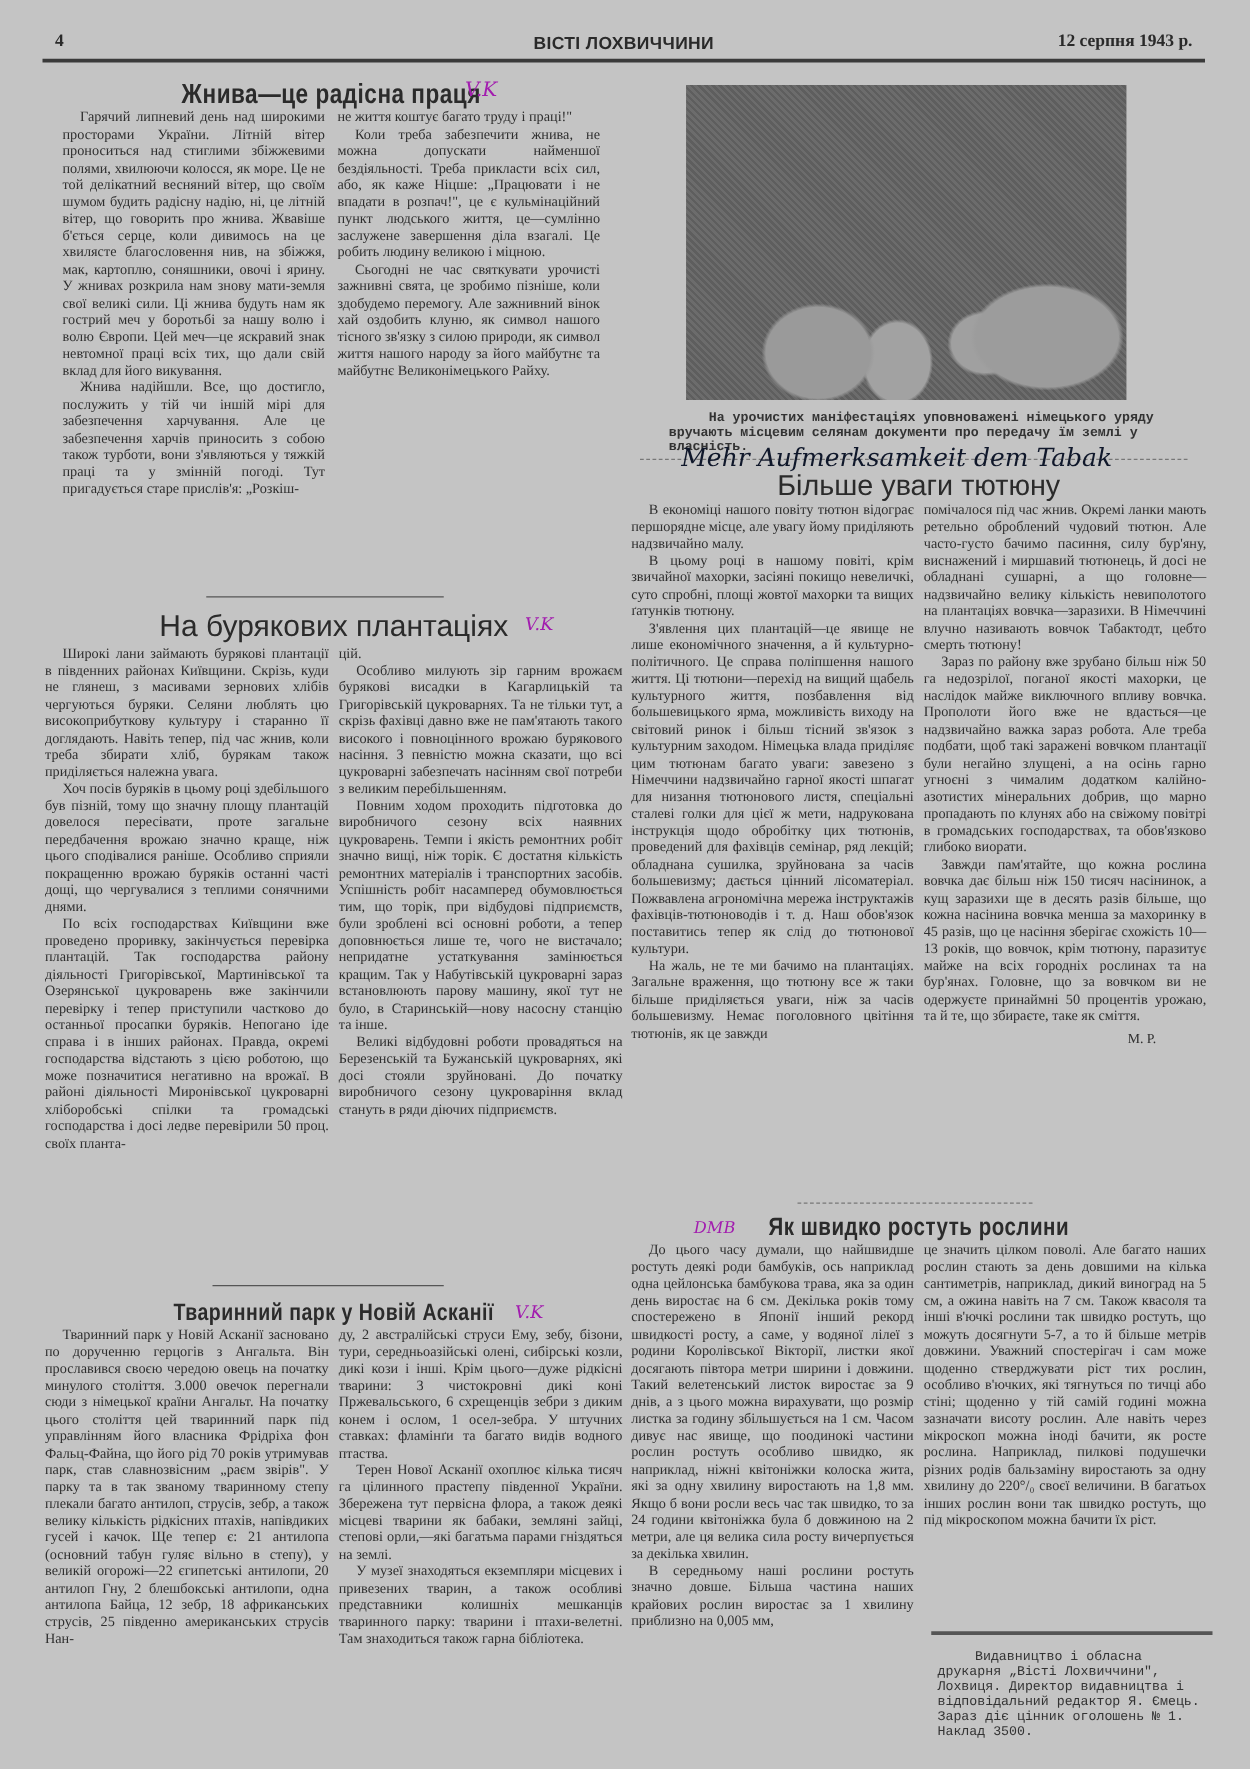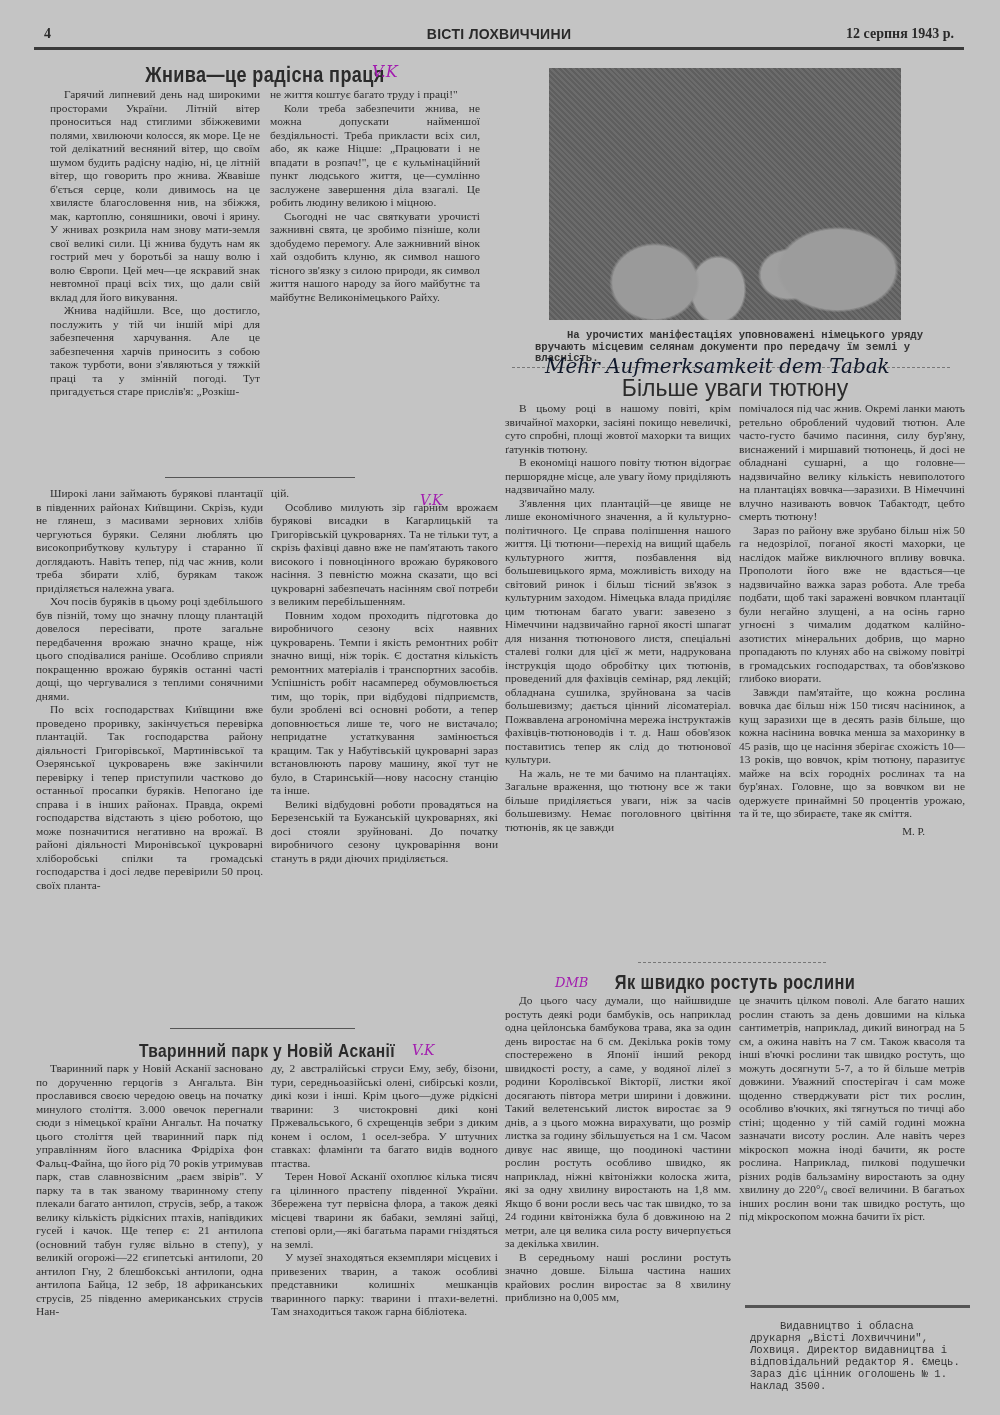--- a/index.html
+++ b/index.html
@@ -83,8 +83,8 @@
     <h2 class="headline h-light" style="font-size:23px; line-height:28px;">Більше уваги тютюну</h2>
     <div class="cols">
       <div class="col">
+        <p>В економіці нашого повіту тютюн відограє першорядне місце, але увагу йому приділяють надзвичайно малу.</p>
         <p>В цьому році в нашому повіті, крім звичайної махорки, засіяні покищо невеличкі, суто спробні, площі жовтої махорки та вищих ґатунків тютюну.</p>
-        <p>В економіці нашого повіту тютюн відограє першорядне місце, але увагу йому приділяють надзвичайно малу.</p>
         <p>З'явлення цих плантацій—це явище не лише економічного значення, а й культурно-політичного. Це справа поліпшення нашого життя. Ці тютюни—перехід на вищий щабель культурного життя, позбавлення від большевицького ярма, можливість виходу на світовий ринок і більш тісний зв'язок з культурним заходом. Німецька влада приділяє цим тютюнам багато уваги: завезено з Німеччини надзвичайно гарної якості шпагат для низання тютюнового листя, спеціальні сталеві голки для цієї ж мети, надрукована інструкція щодо обробітку цих тютюнів, проведений для фахівців семінар, ряд лекцій; обладнана сушилка, зруйнована за часів большевизму; дається цінний лісоматеріал. Пожвавлена агрономічна мережа інструктажів фахівців-тютюноводів і т. д. Наш обов'язок поставитись тепер як слід до тютюнової культури.</p>
         <p>На жаль, не те ми бачимо на плантаціях. Загальне враження, що тютюну все ж таки більше приділяється уваги, ніж за часів большевизму. Немає поголовного цвітіння тютюнів, як це завжди</p>
       </div>

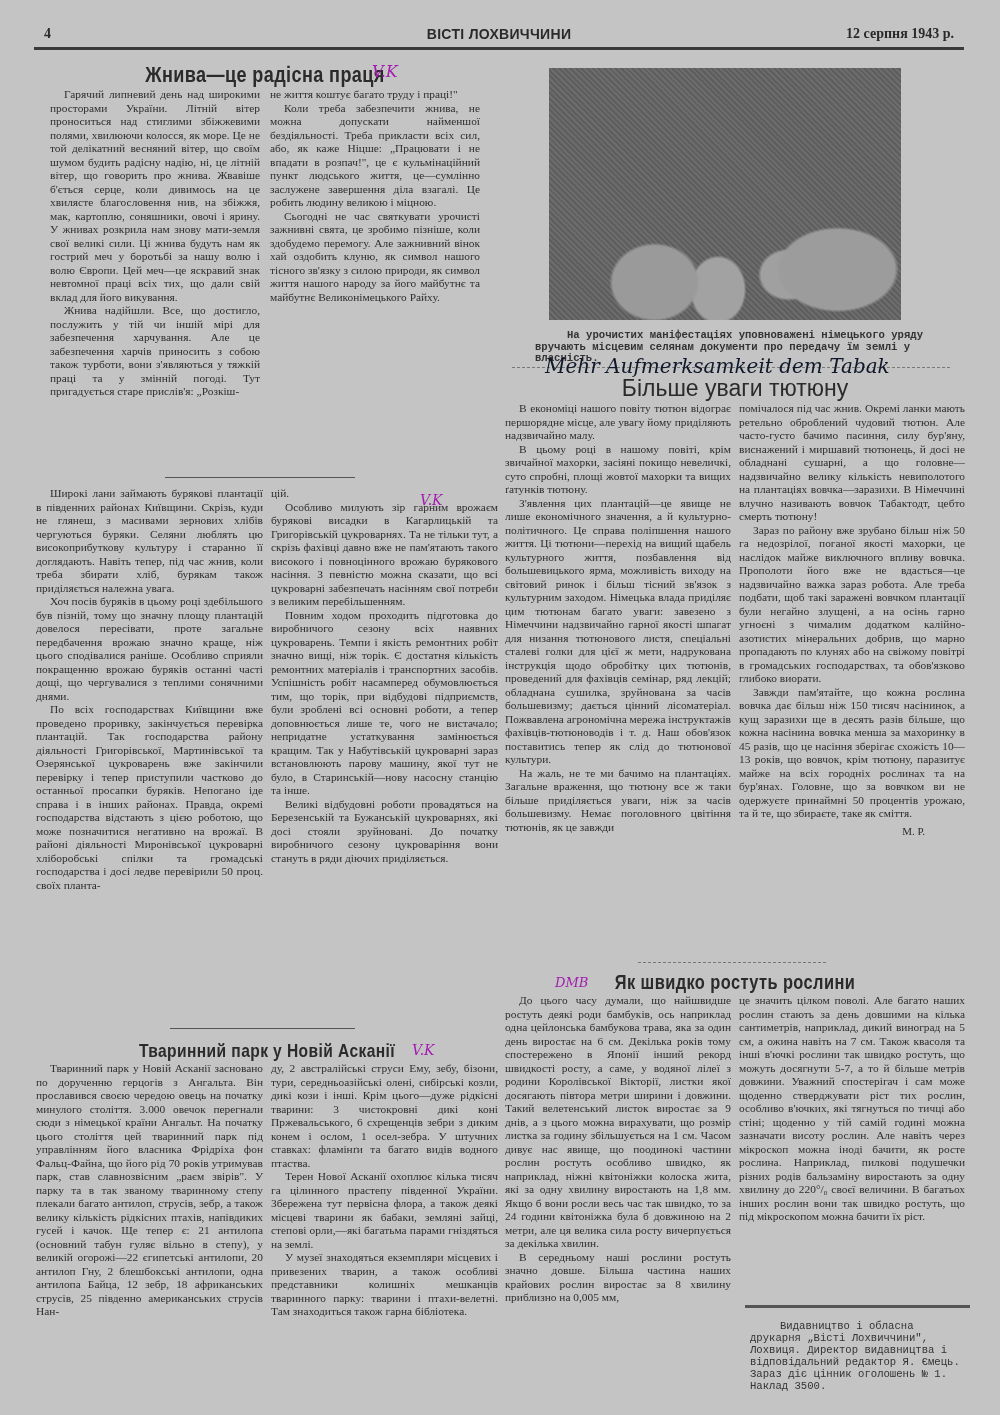--- a/index.html
+++ b/index.html
@@ -98,6 +98,7 @@
   </div>
 
   <div class="article" style="left:36px; top:487px; width:462px;">
+    <h2 class="headline h-light" style="font-size:24px; line-height:30px;">На бурякових плантаціях</h2>
     <div class="cols">
       <div class="col">
         <p>Широкі лани займають бурякові плантації в південних районах Київщини. Скрізь, куди не глянеш, з масивами зернових хлібів чергуються буряки. Селяни люблять цю високоприбуткову культуру і старанно її доглядають. Навіть тепер, під час жнив, коли треба збирати хліб, бурякам також приділяється належна увага.</p>

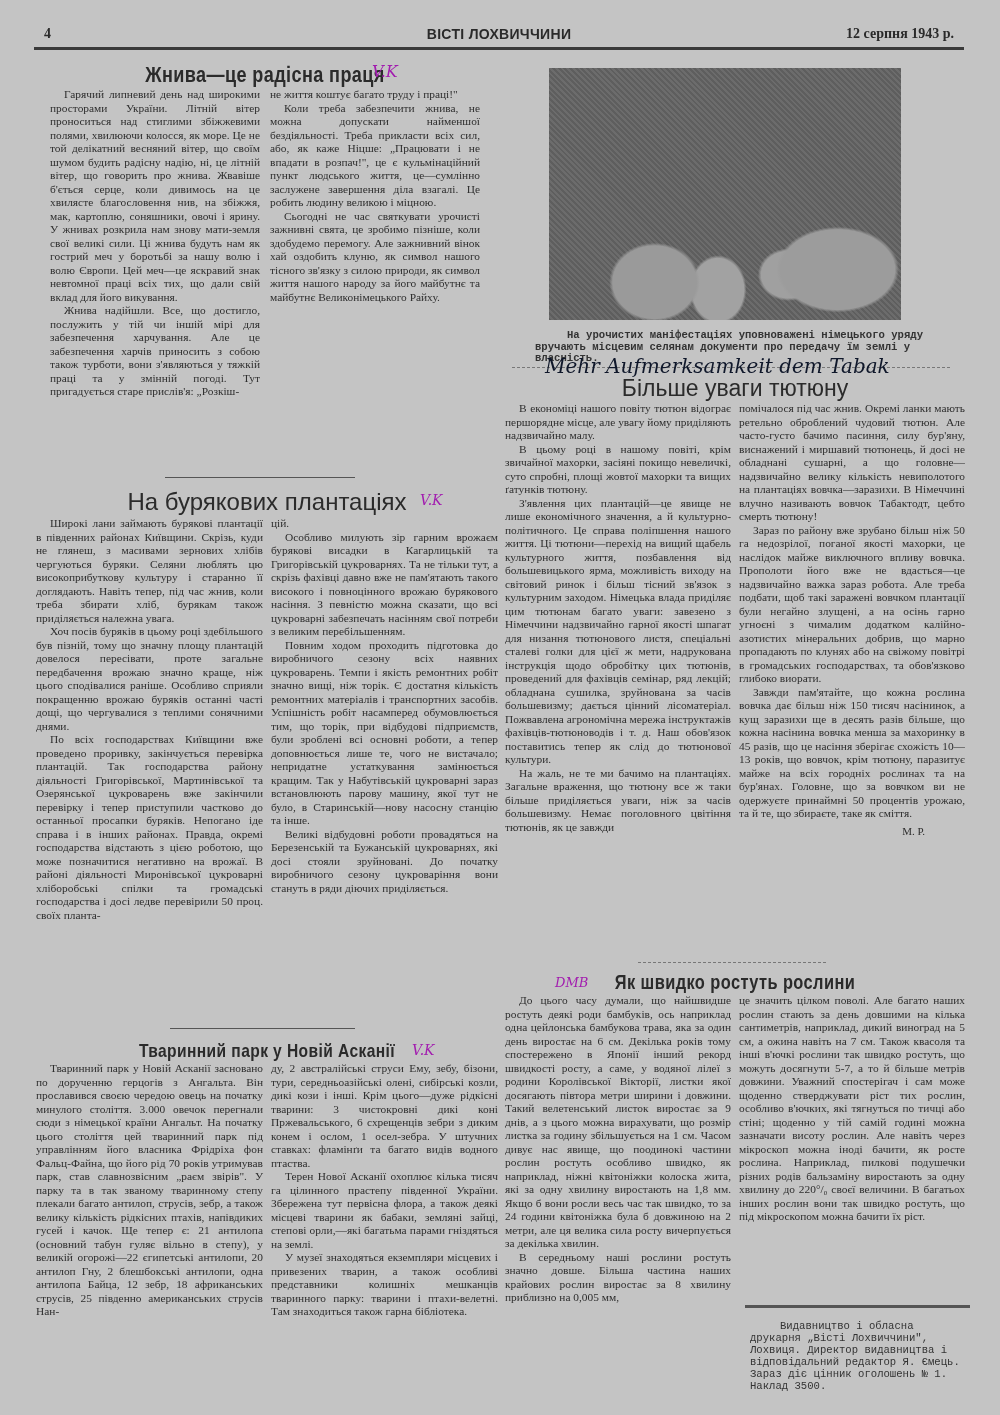--- a/index.html
+++ b/index.html
@@ -109,7 +109,7 @@
         <p style="text-indent:0">цій.</p>
         <p>Особливо милують зір гарним врожаєм бурякові висадки в Кагарлицькій та Григорівській цукроварнях. Та не тільки тут, а скрізь фахівці давно вже не пам'ятають такого високого і повноцінного врожаю бурякового насіння. З певністю можна сказати, що всі цукроварні забезпечать насінням свої потреби з великим перебільшенням.</p>
         <p>Повним ходом проходить підготовка до виробничого сезону всіх наявних цукроварень. Темпи і якість ремонтних робіт значно вищі, ніж торік. Є достатня кількість ремонтних матеріалів і транспортних засобів. Успішність робіт насамперед обумовлюється тим, що торік, при відбудові підприємств, були зроблені всі основні роботи, а тепер доповнюється лише те, чого не вистачало; непридатне устаткування замінюється кращим. Так у Набутівській цукроварні зараз встановлюють парову машину, якої тут не було, в Старинській—нову насосну станцію та інше.</p>
-        <p>Великі відбудовні роботи провадяться на Березенській та Бужанській цукроварнях, які досі стояли зруйновані. До початку виробничого сезону цукроваріння вони стануть в ряди діючих приділяється.</p>
+        <p>Великі відбудовні роботи провадяться на Березенській та Бужанській цукроварнях, які досі стояли зруйновані. До початку виробничого сезону цукроваріння вклад стануть в ряди діючих підприємств.</p>
       </div>
     </div>
   </div>

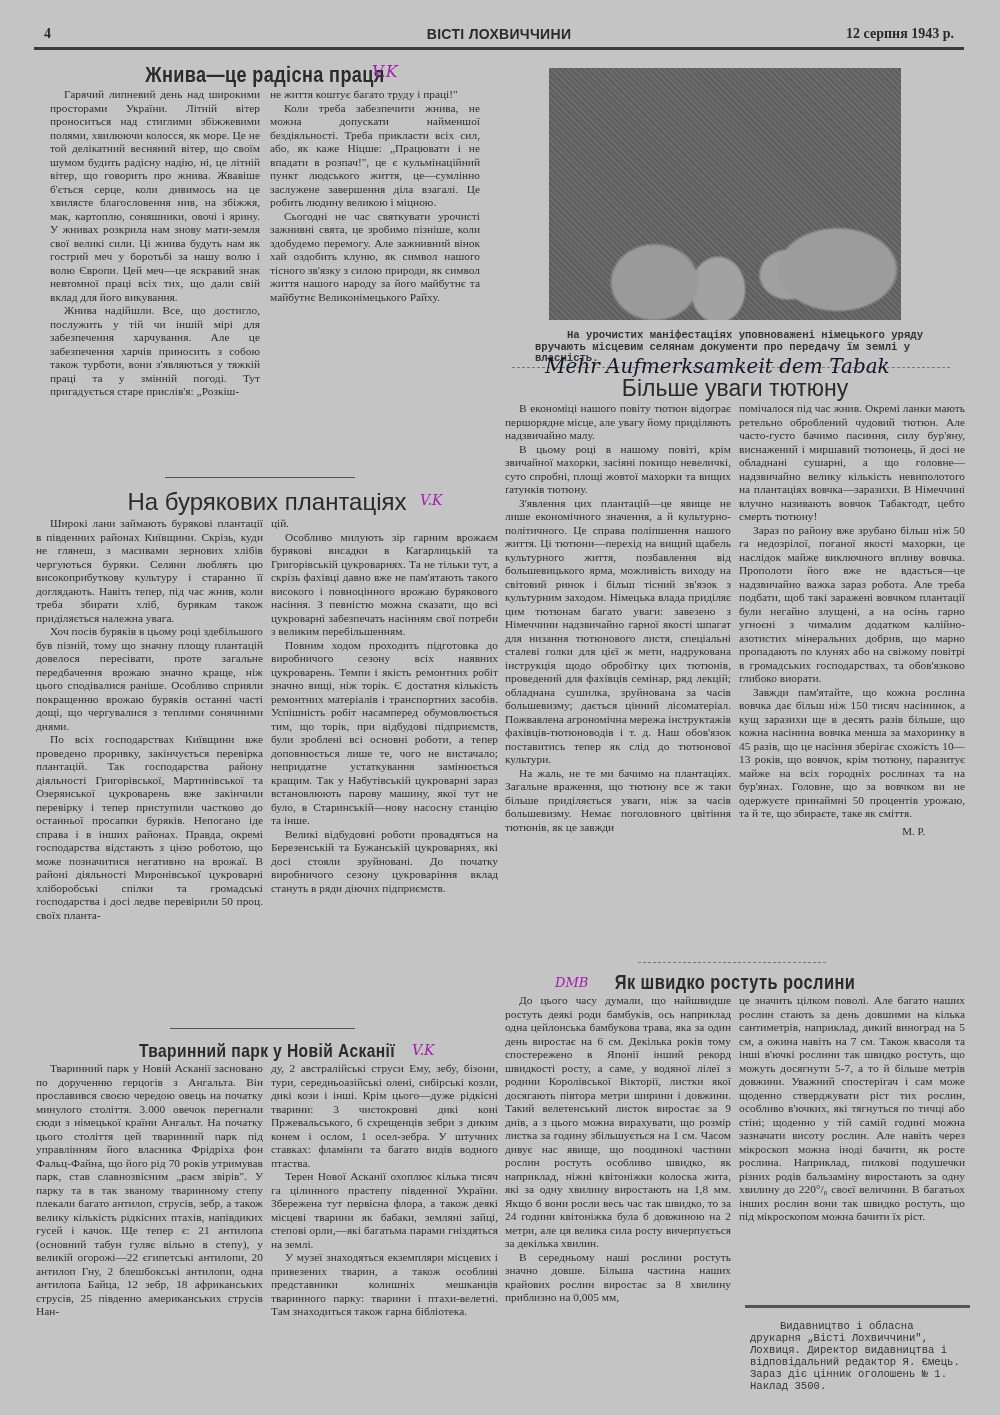--- a/index.html
+++ b/index.html
@@ -138,7 +138,7 @@
     <div class="cols">
       <div class="col">
         <p>До цього часу думали, що найшвидше ростуть деякі роди бамбуків, ось наприклад одна цейлонська бамбукова трава, яка за один день виростає на 6 см. Декілька років тому спостережено в Японії інший рекорд швидкості росту, а саме, у водяної лілеї з родини Королівської Вікторії, листки якої досягають півтора метри ширини і довжини. Такий велетенський листок виростає за 9 днів, а з цього можна вирахувати, що розмір листка за годину збільшується на 1 см. Часом дивує нас явище, що поодинокі частини рослин ростуть особливо швидко, як наприклад, ніжні квітоніжки колоска жита, які за одну хвилину виростають на 1,8 мм. Якщо б вони росли весь час так швидко, то за 24 години квітоніжка була б довжиною на 2 метри, але ця велика сила росту вичерпується за декілька хвилин.</p>
-        <p>В середньому наші рослини ростуть значно довше. Більша частина наших крайових рослин виростає за 8 хвилину приблизно на 0,005 мм,</p>
+        <p>В середньому наші рослини ростуть значно довше. Більша частина наших крайових рослин виростає за 1 хвилину приблизно на 0,005 мм,</p>
       </div>
       <div class="col">
         <p style="text-indent:0">це значить цілком поволі. Але багато наших рослин стають за день довшими на кілька сантиметрів, наприклад, дикий виноград на 5 см, а ожина навіть на 7 см. Також квасоля та інші в'ючкі рослини так швидко ростуть, що можуть досягнути 5-7, а то й більше метрів довжини. Уважний спостерігач і сам може щоденно стверджувати ріст тих рослин, особливо в'ючких, які тягнуться по тичці або стіні; щоденно у тій самій годині можна зазначати висоту рослин. Але навіть через мікроскоп можна іноді бачити, як росте рослина. Наприклад, пилкові подушечки різних родів бальзаміну виростають за одну хвилину до 220°/₀ своєї величини. В багатьох інших рослин вони так швидко ростуть, що під мікроскопом можна бачити їх ріст.</p>

